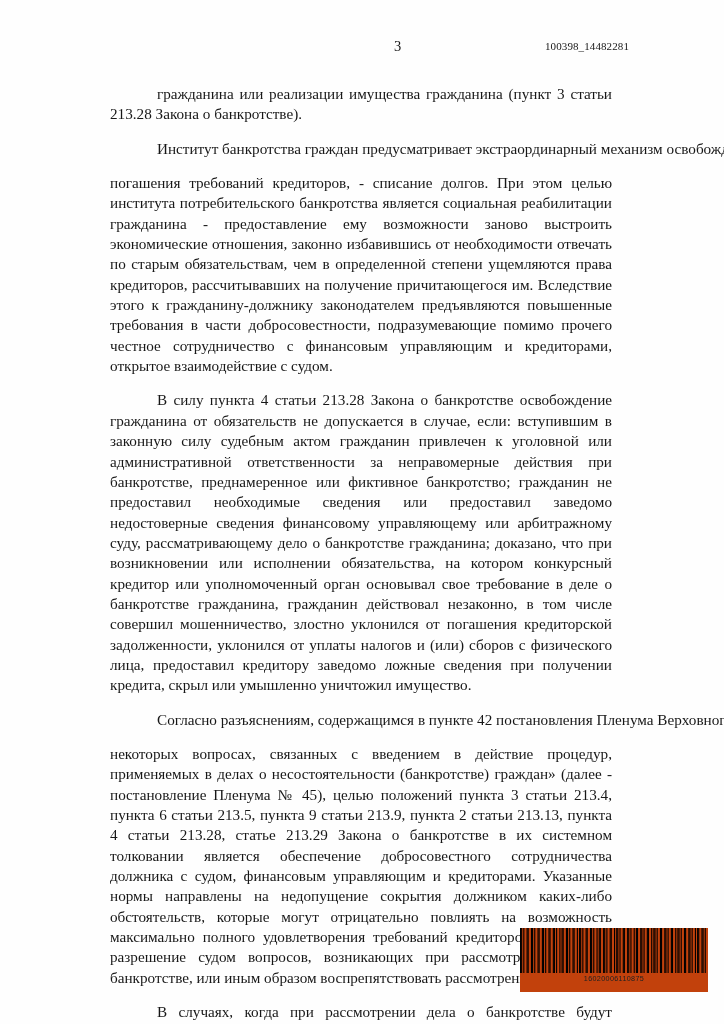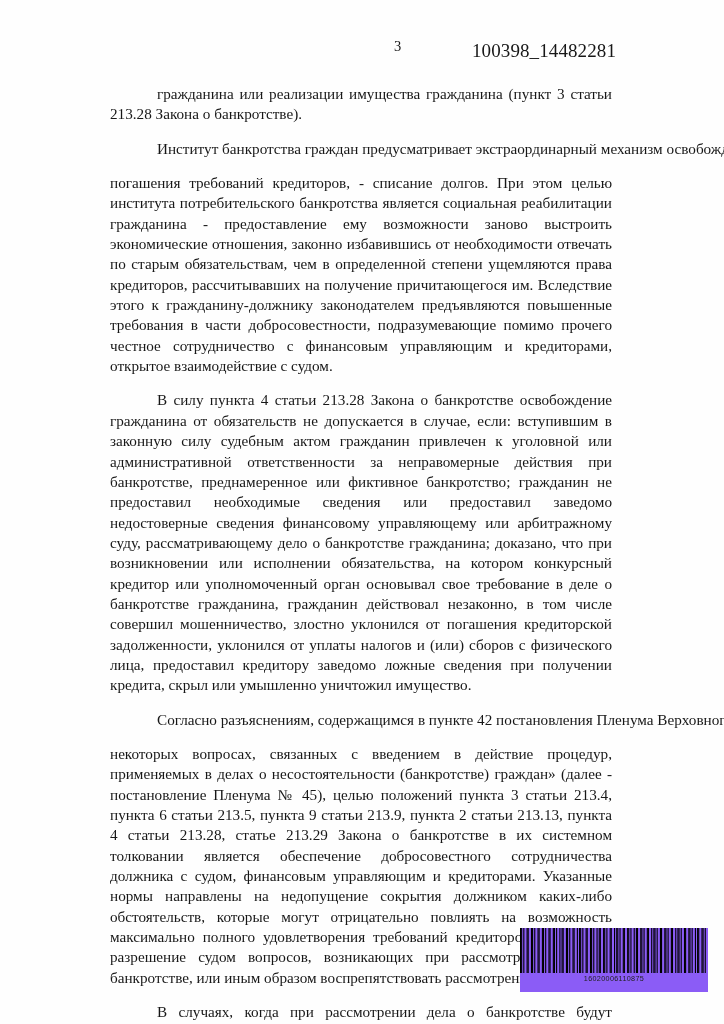--- a/index.html
+++ b/index.html
@@ -34,9 +34,9 @@
   }
   .doc-header .doc-id {
     position: absolute;
-    right: 14px;
+    right: 1px;
     top: 2px;
-    font-size: 19px;
+    font-size: 11px;
     letter-spacing: 0.1px;
   }
 

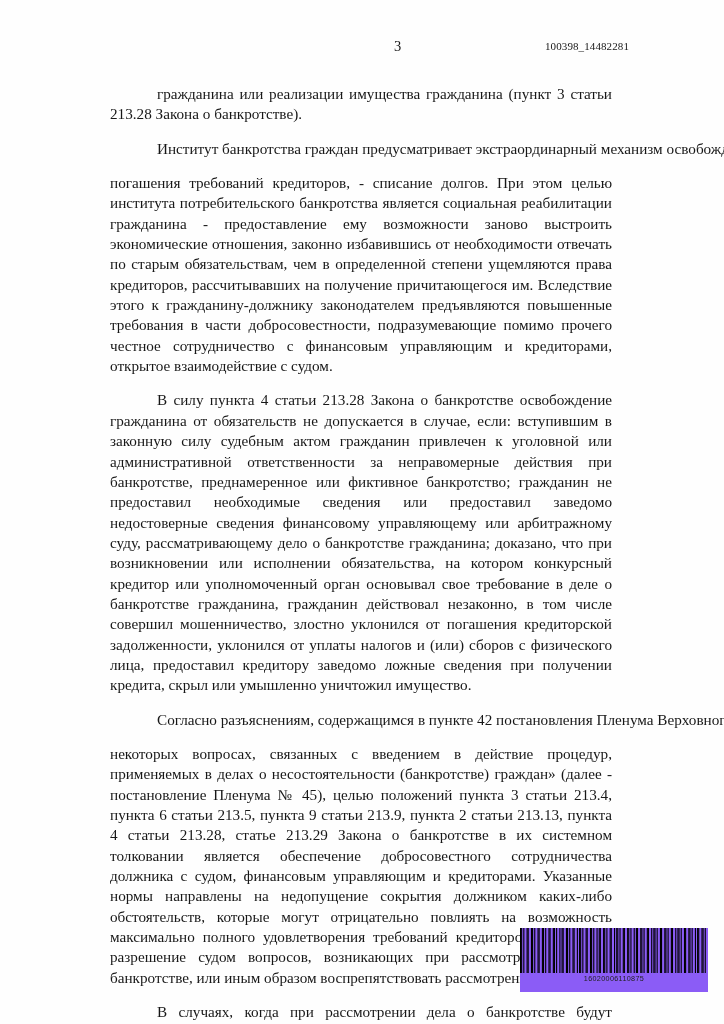--- a/index.html
+++ b/index.html
@@ -80,7 +80,7 @@
     top: 928px;
     width: 188px;
     height: 64px;
-    background: #8b5cf6;
+    background: #c2410c;
     text-align: center;
   }
   .barcode-bars {

